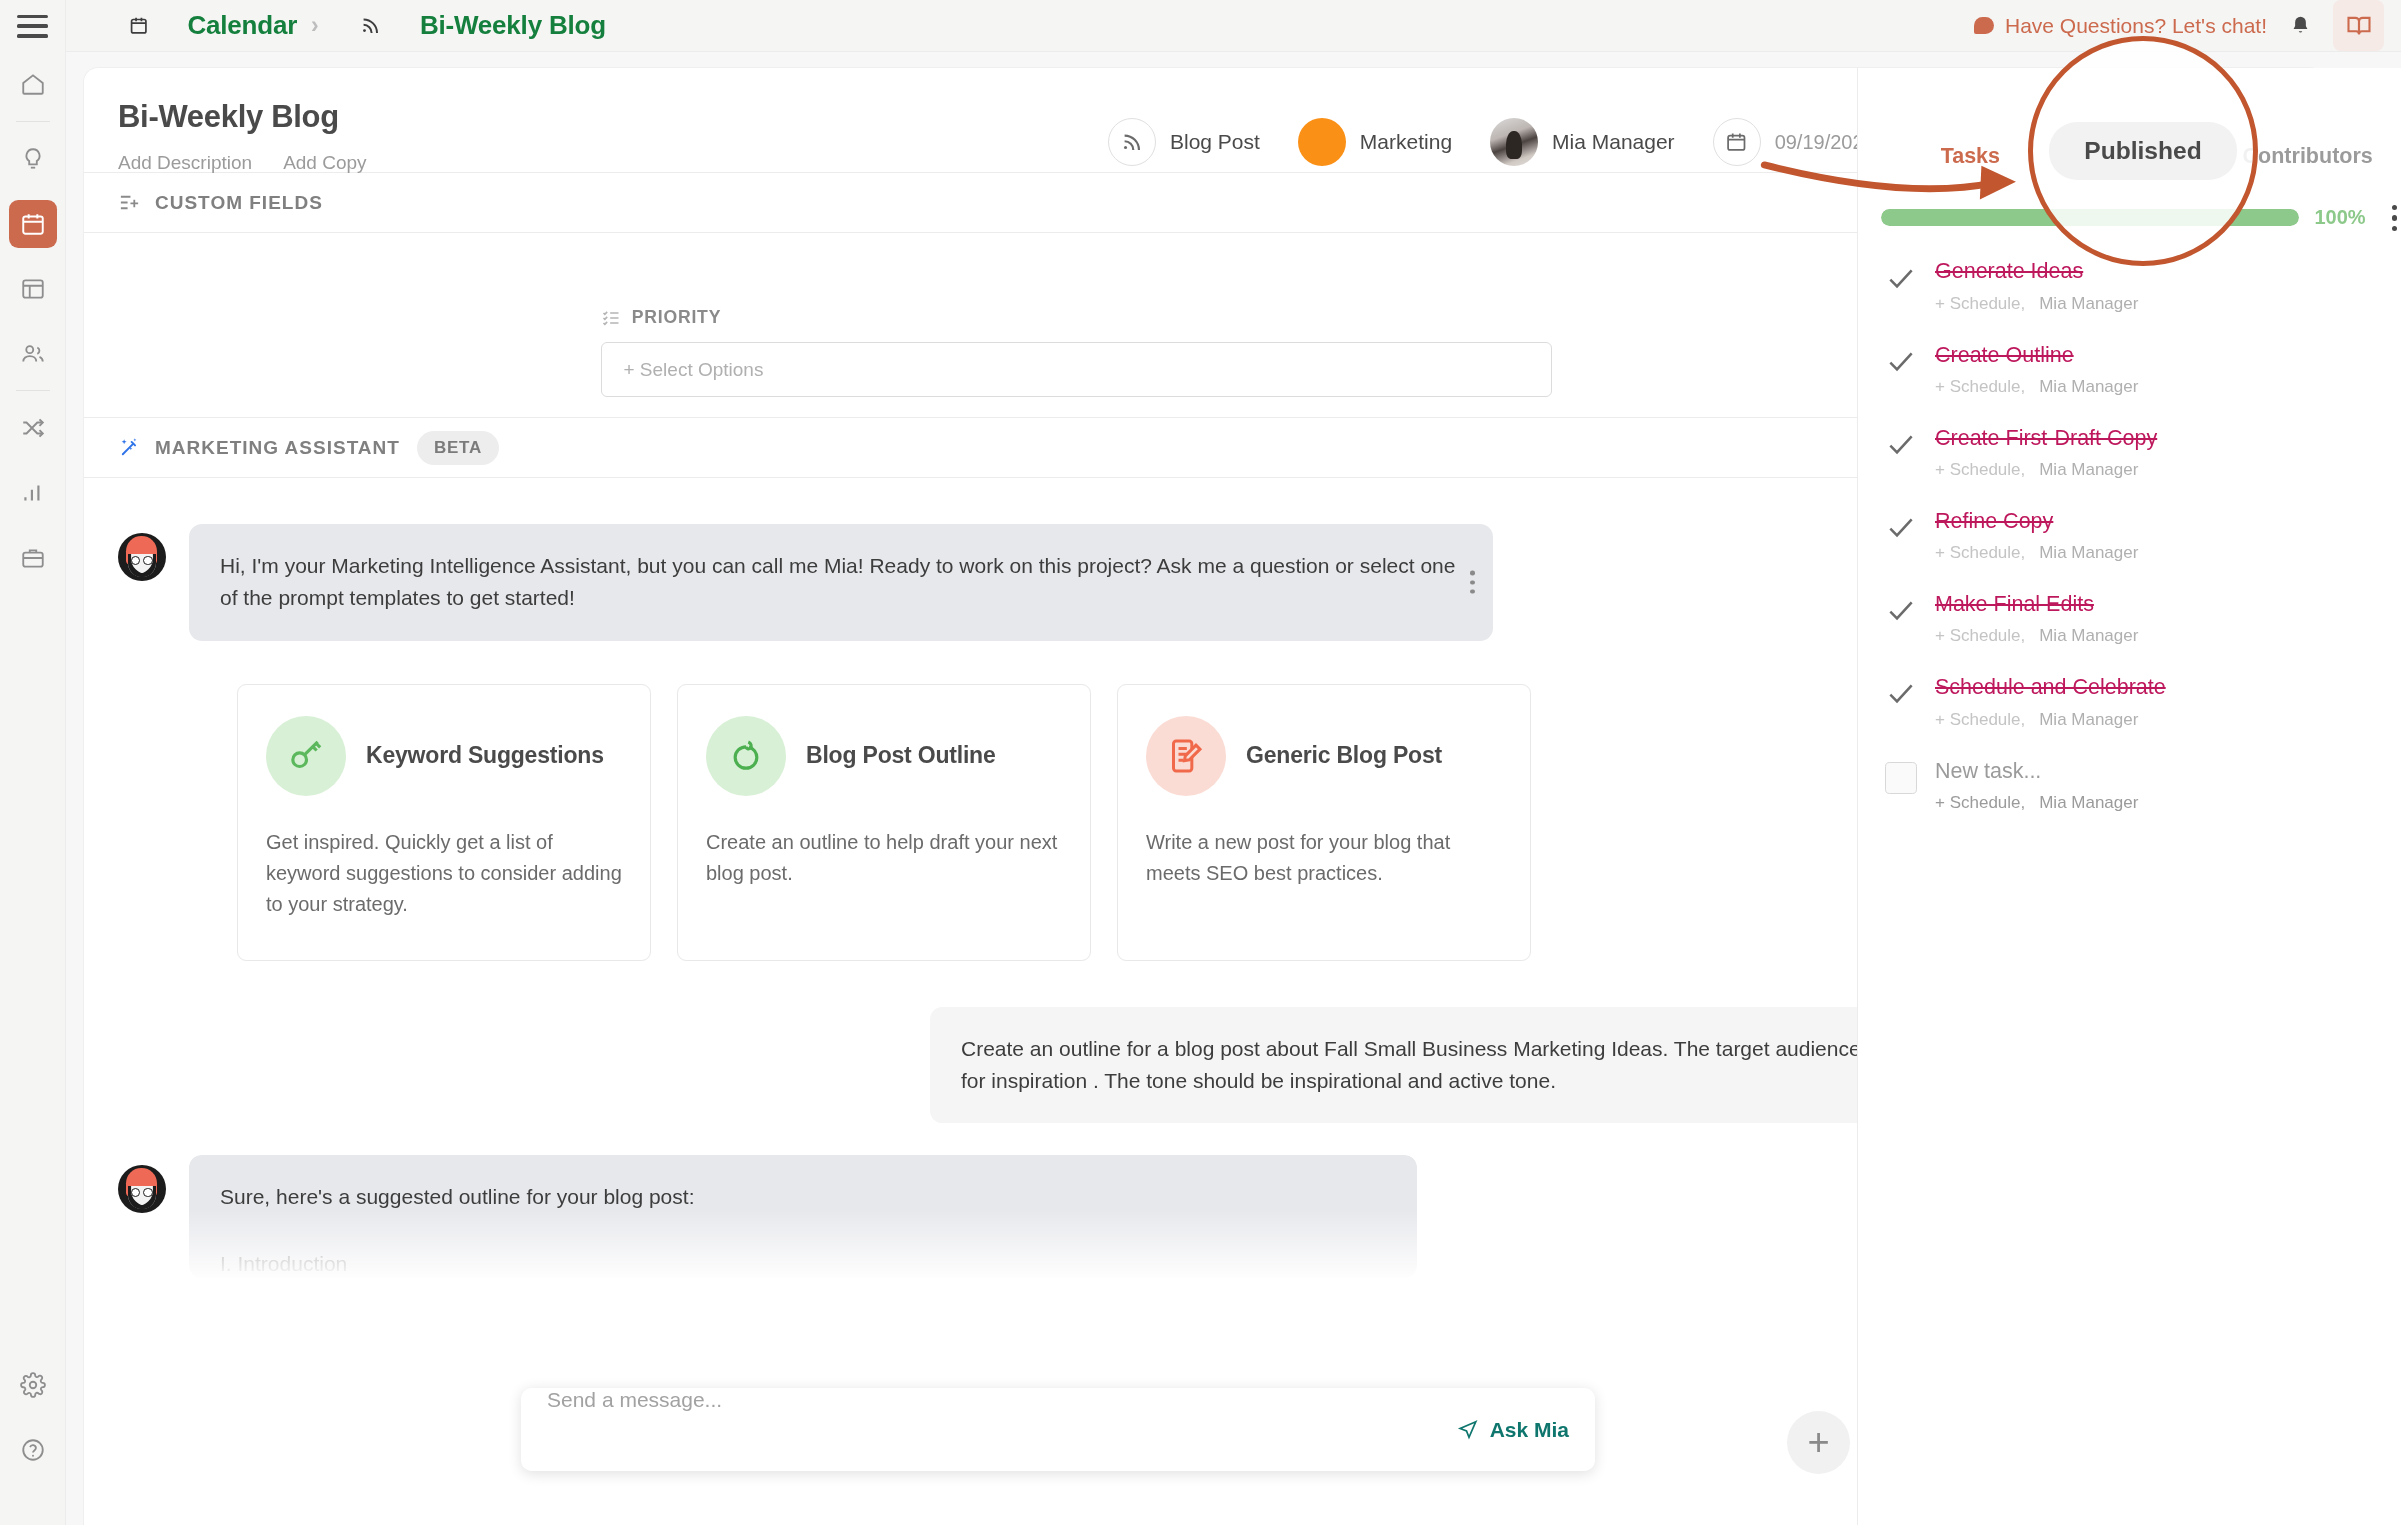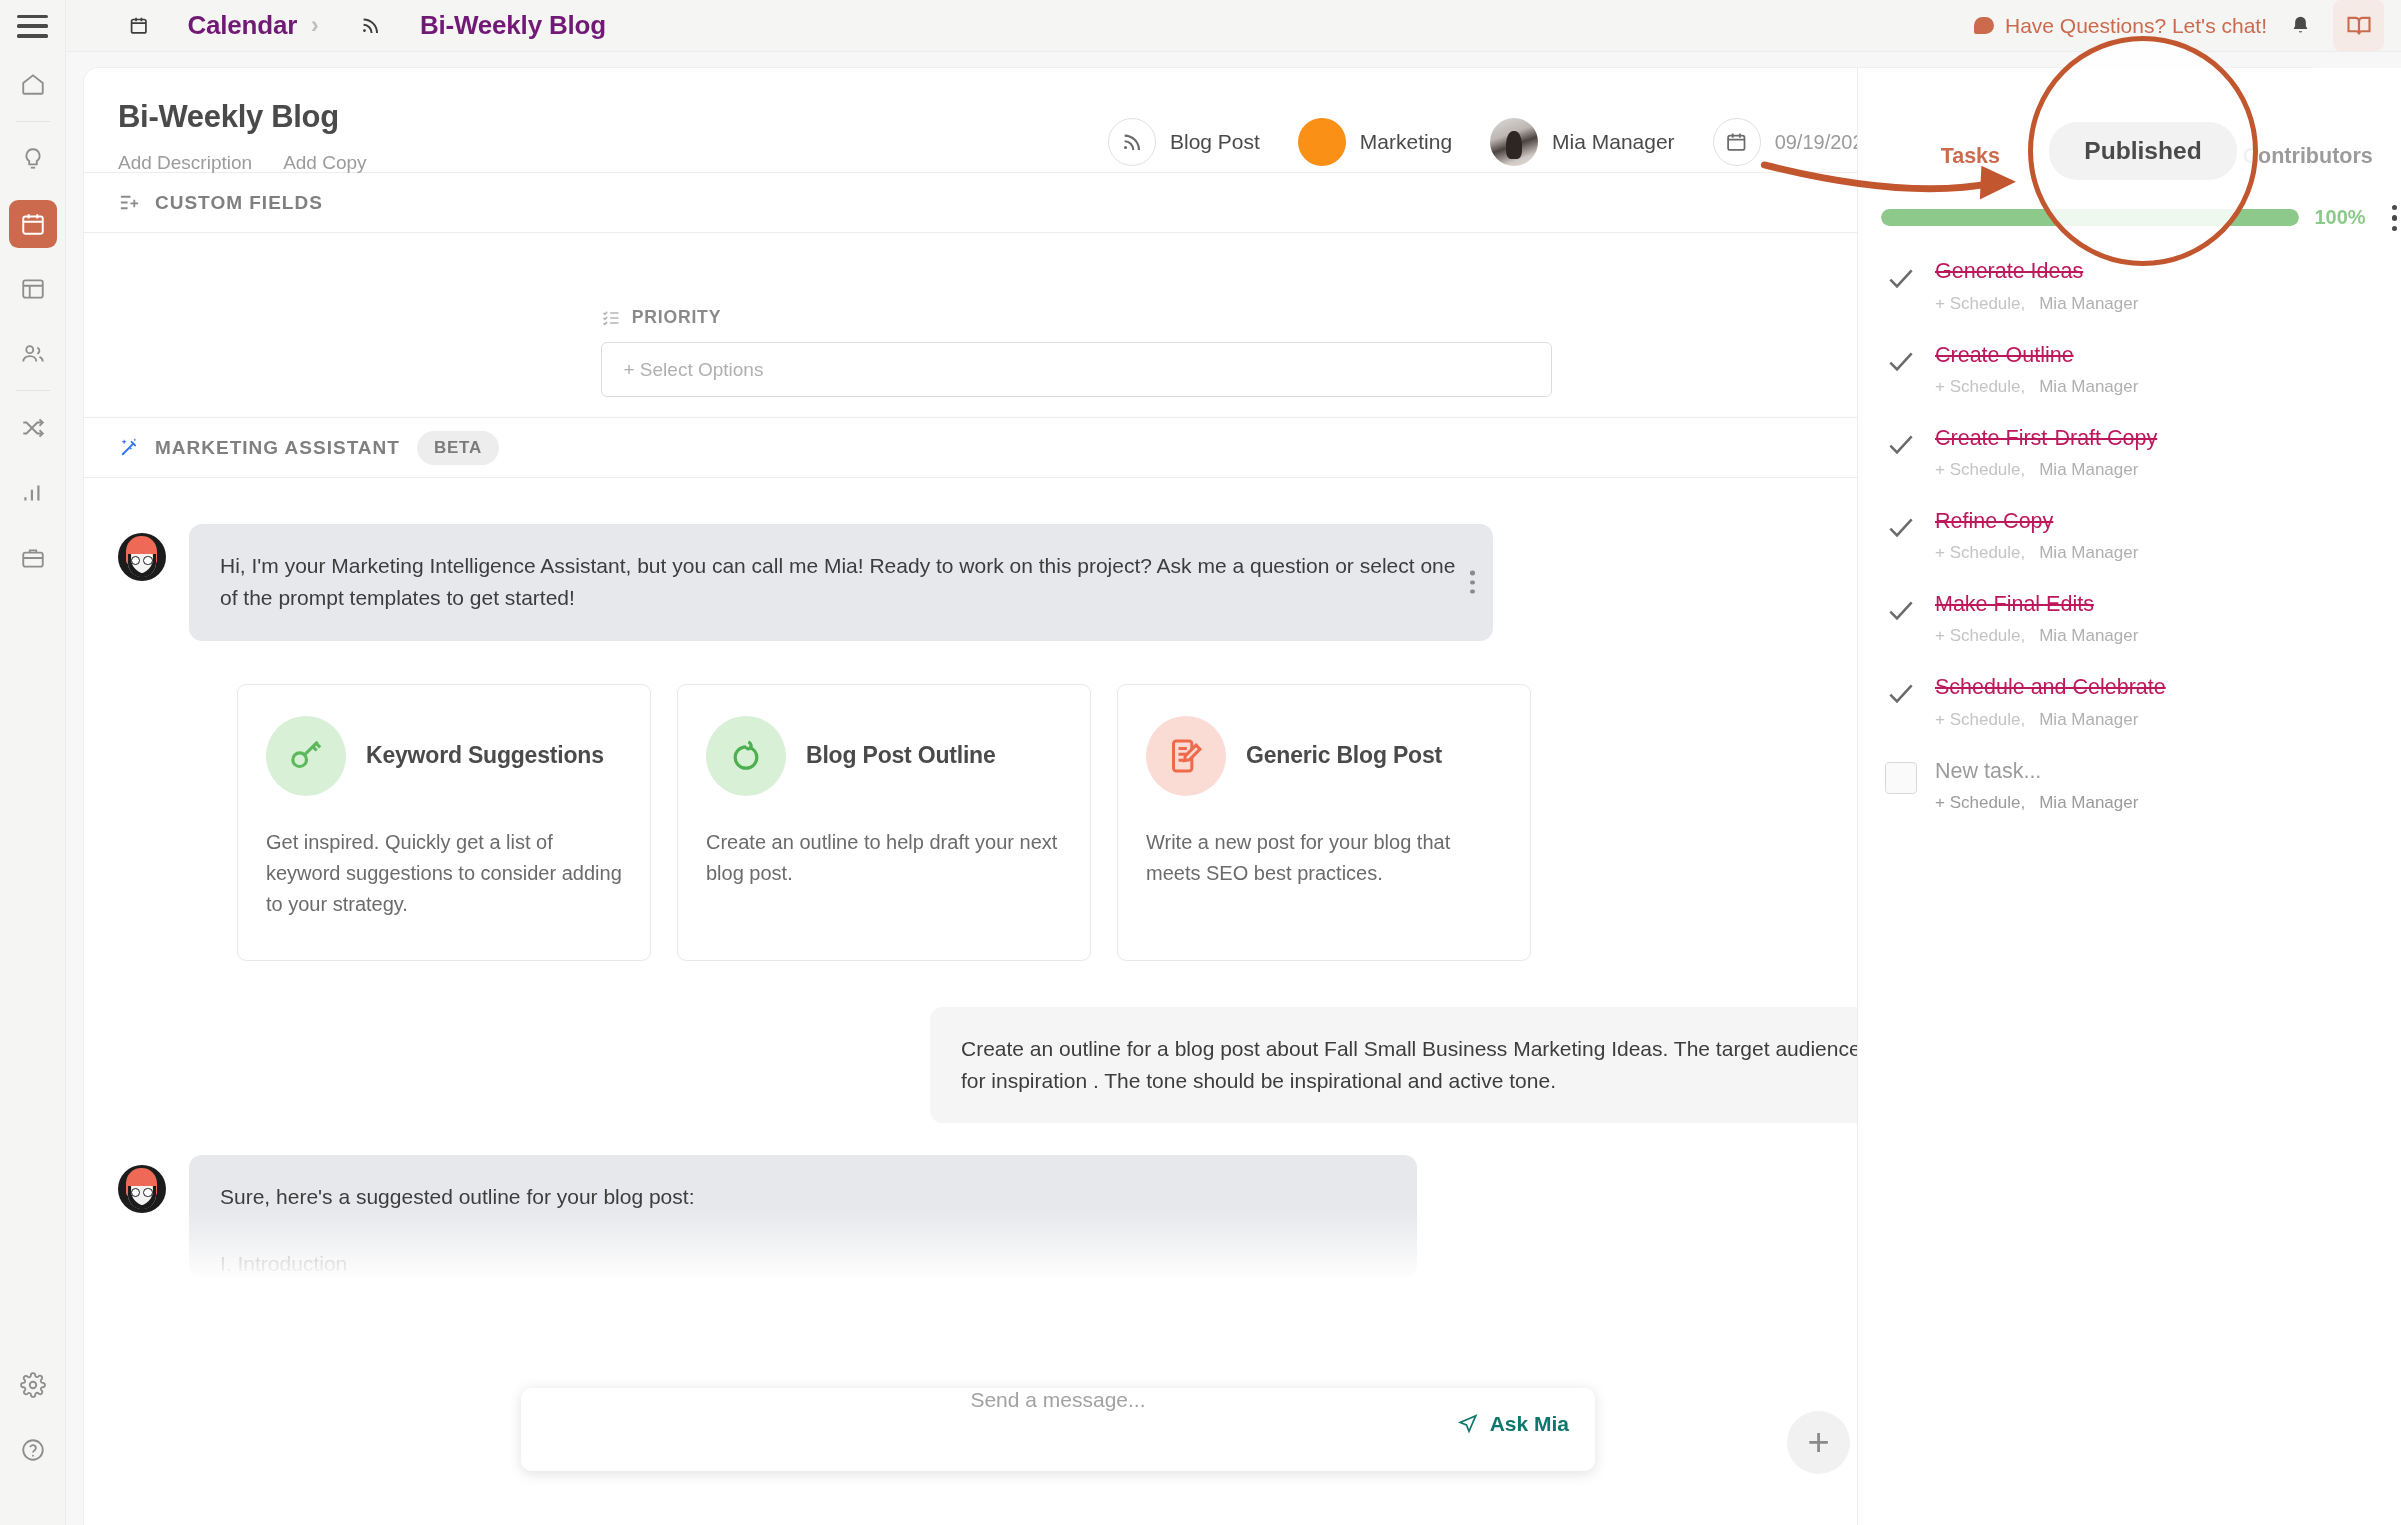--- a/index.html
+++ b/index.html
@@ -39,7 +39,7 @@
   }
   .crumb { display: flex; align-items: center; gap: 10.7px; padding-left: 34px; }
   .crumb-item { display: flex; align-items: center; gap: 10px; }
-  .crumb-item span { font-size: 26px; font-weight: 700; color: #701a75; letter-spacing: -0.2px; margin-left: 28px; }
+  .crumb-item span { font-size: 26px; font-weight: 700; color: #15803d; letter-spacing: -0.2px; margin-left: 28px; }
   .crumb-item svg { width: 21.5px; height: 21.5px; color: #3d3d3d; display:block; }
   .crumb-sep { color: #bdbdbd; font-size: 23px; font-weight: 700; margin: 0 3.1px; }
   .topbar-right { margin-left: auto; display: flex; align-items: center; gap: 21.5px; padding-right: 17px; }

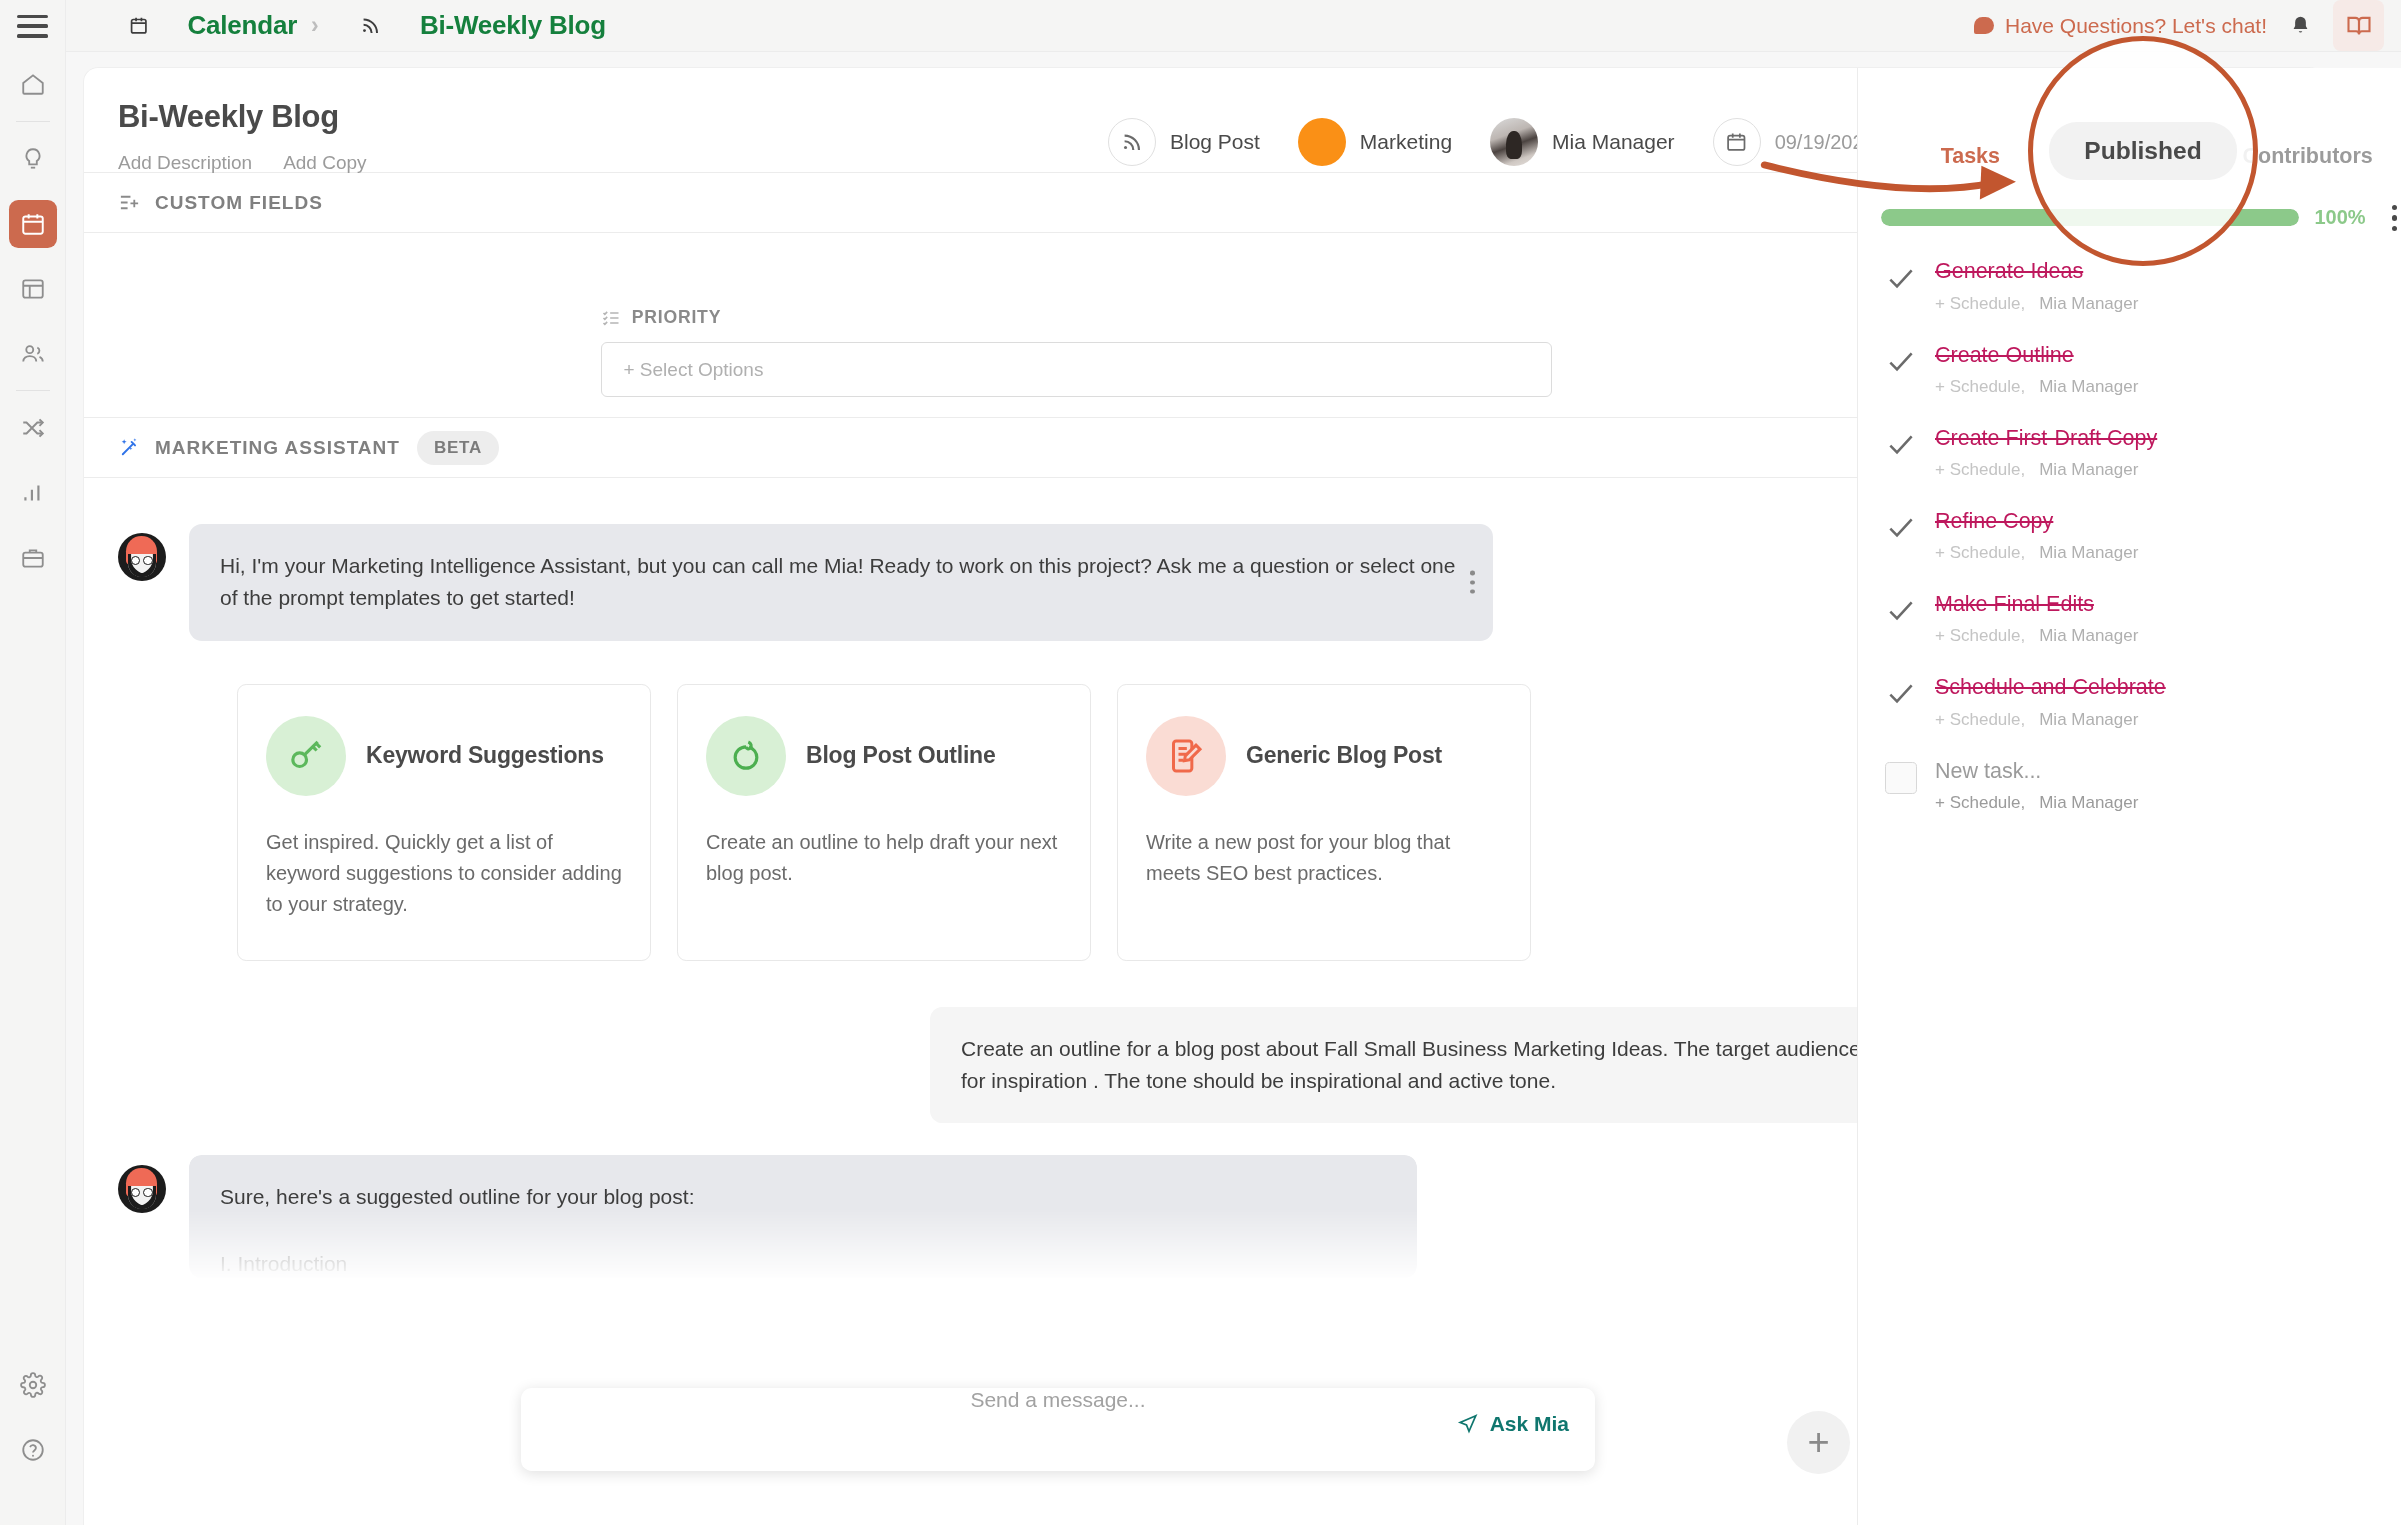--- a/index.html
+++ b/index.html
@@ -190,9 +190,8 @@
   }
   .composer {
     background: #fff; border-radius: 10.7px; height: 83px;
-    box-shadow: 0 2.3px 14px rgba(0,0,0,0.12); display: flex; align-items: center;
+    box-shadow: 0 2.3px 14px rgba(0,0,0,0.12); display: flex; 
     padding: 0 26px;
-    flex-direction: column;
   }
   .composer .ph { font-size: 21px; color: #a2a2a2; }
   .ask-mia { margin-left: auto; display: flex; align-items: center; gap: 10.7px; color: #0f766e; font-size: 21px; font-weight: 700; }

